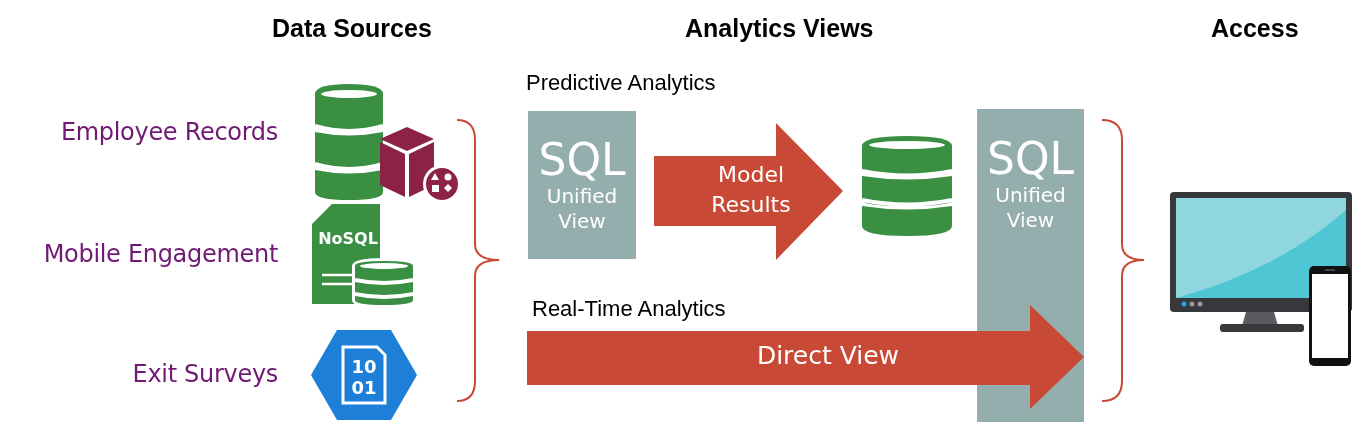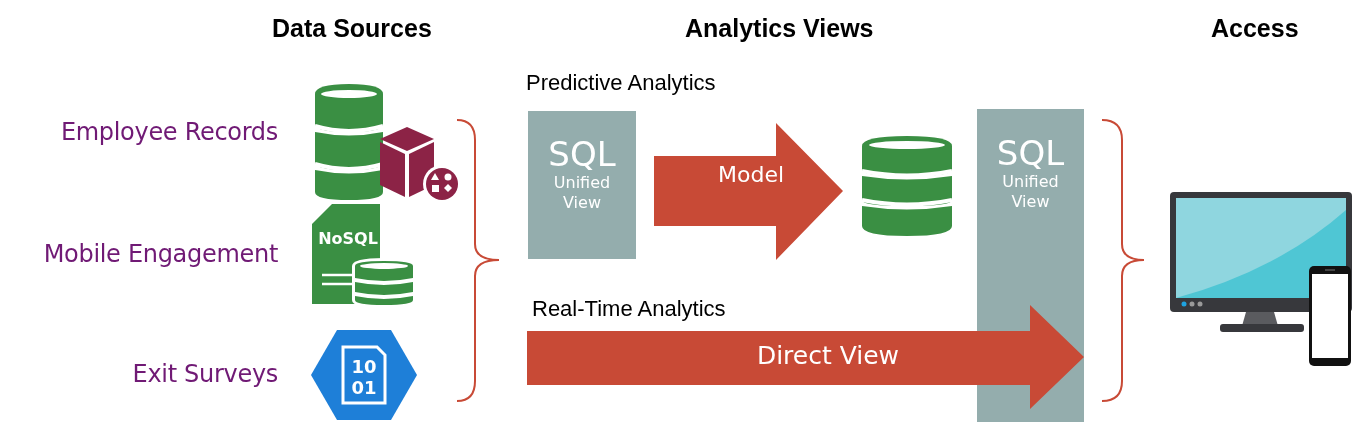--- a/index.html
+++ b/index.html
@@ -9,7 +9,7 @@
   .subhead { font-family: "Liberation Sans", sans-serif; font-size: 22px; color: #000; white-space: nowrap; }
   .srclabel { font-family: "DejaVu Sans", sans-serif; font-size: 24px; color: #701a75; white-space: nowrap; text-align: right; width: 278px; left: 0; letter-spacing: -0.3px; }
   .sqlbox { background: #94adad; color: #fff; font-family: "DejaVu Sans", sans-serif; text-align: center; }
-  .sqlbox .big { font-size: 34px; display: block; line-height: 1.1; }
+  .sqlbox .big { font-size: 44px; display: block; line-height: 1.1; }
   .sqlbox .small { font-size: 16px; display: block; line-height: 1.25; }
   .arrowtext { font-family: "DejaVu Sans", sans-serif; color: #fff; text-align: center; margin-left: 36px; }
   svg { position: absolute; overflow: visible; }

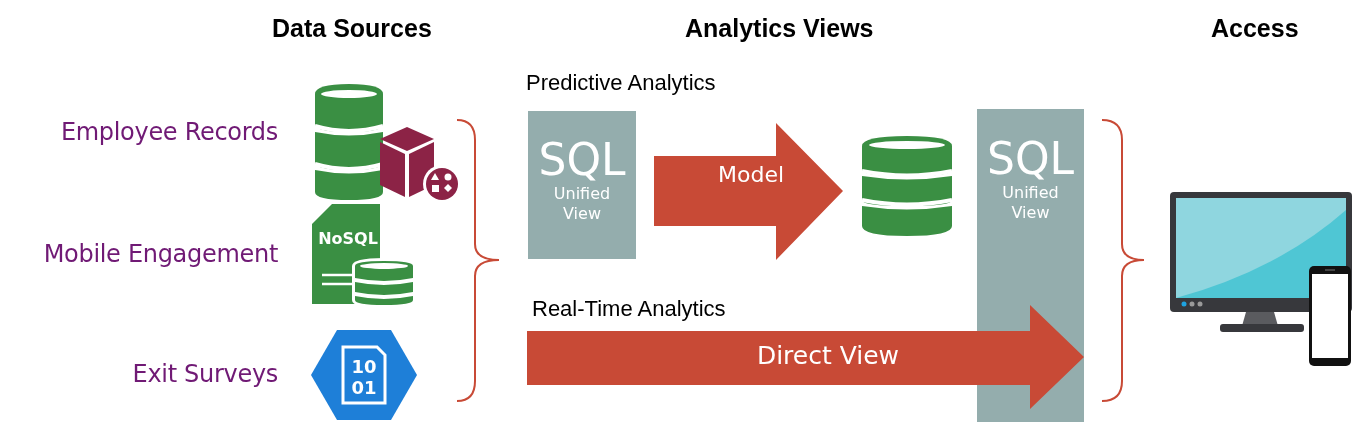--- a/index.html
+++ b/index.html
@@ -10,7 +10,7 @@
   .srclabel { font-family: "DejaVu Sans", sans-serif; font-size: 24px; color: #701a75; white-space: nowrap; text-align: right; width: 278px; left: 0; letter-spacing: -0.3px; }
   .sqlbox { background: #94adad; color: #fff; font-family: "DejaVu Sans", sans-serif; text-align: center; }
   .sqlbox .big { font-size: 44px; display: block; line-height: 1.1; }
-  .sqlbox .small { font-size: 16px; display: block; line-height: 1.25; }
+  .sqlbox .small { font-size: 20px; display: block; line-height: 1.25; }
   .arrowtext { font-family: "DejaVu Sans", sans-serif; color: #fff; text-align: center; margin-left: 36px; }
   svg { position: absolute; overflow: visible; }
 </style>

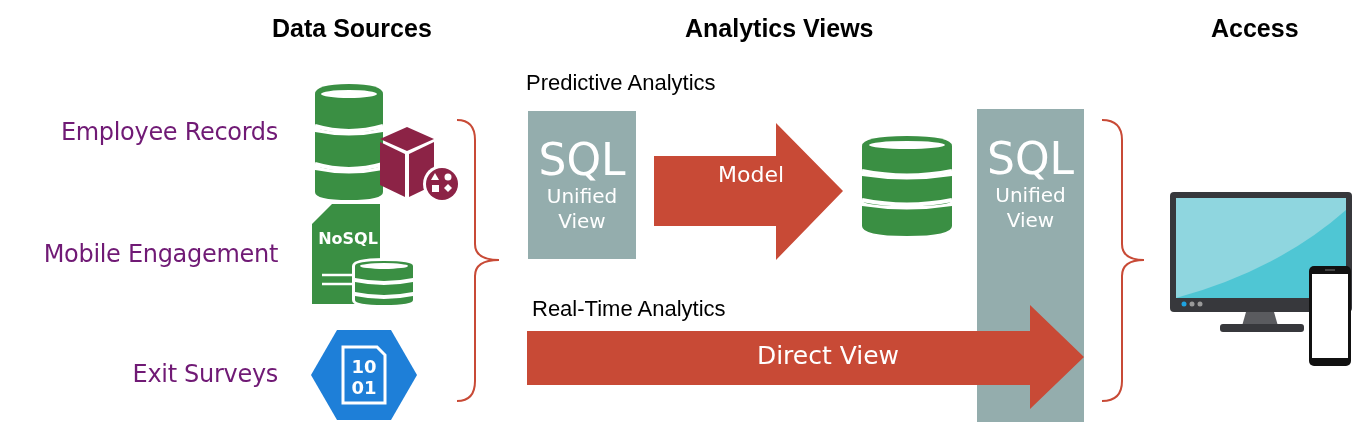--- a/index.html
+++ b/index.html
@@ -85,6 +85,7 @@
 </svg>
 <div class="abs arrowtext" style="left:654px; top:160px; width:122px; font-size:22px; line-height:30px;">
   <div>Model</div>
+  <div>Results</div>
 </div>
 
 <svg style="left:860px; top:136px;" width="94" height="100" viewBox="0 0 94 100">

